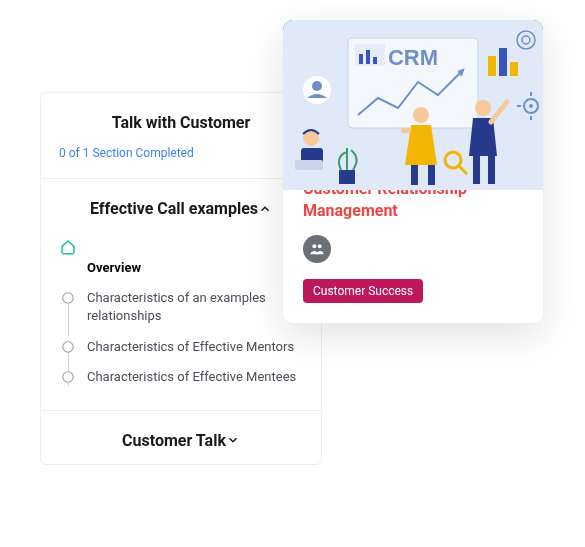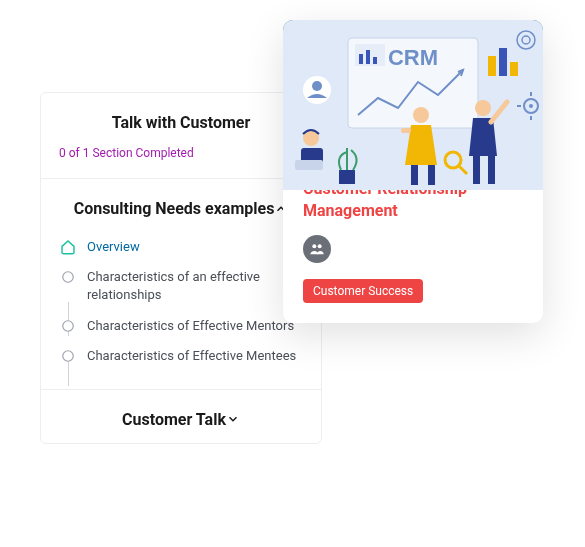--- a/index.html
+++ b/index.html
@@ -38,7 +38,7 @@
   }
   .sec-status {
     font-size: 12px;
-    color: #a21caf;
+    color: #3b82f6;
     padding: 0 18px 18px 18px;
   }
   .chev {

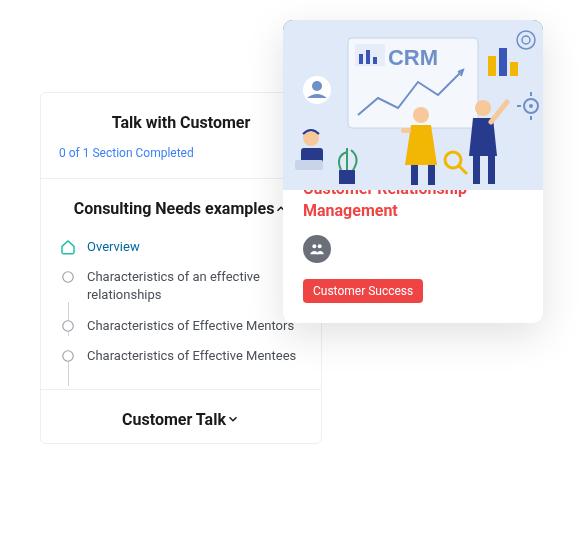--- a/index.html
+++ b/index.html
@@ -147,7 +147,7 @@
 
   <div class="sec">
     <div class="sec-head">
-      <div class="sec-title">Consulting Needs examples</div>
+      <div class="sec-title">Effective Call examples</div>
       <span class="chev">
         <svg width="14" height="14" viewBox="0 0 24 24" fill="none" stroke="currentColor" stroke-width="2.5">
             <polyline points="18 15 12 9 6 15"></polyline>

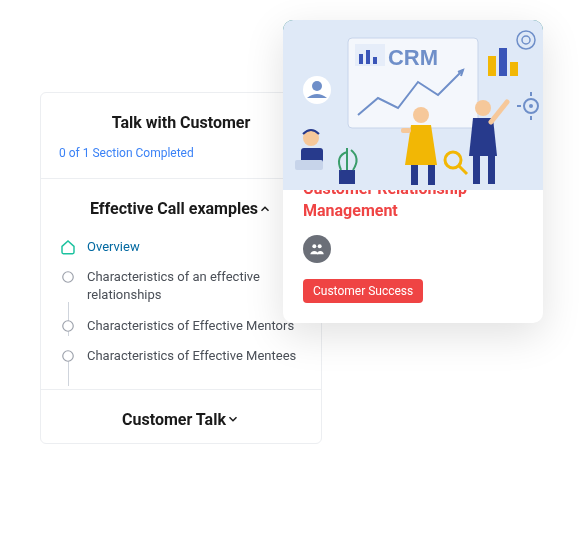--- a/index.html
+++ b/index.html
@@ -72,8 +72,9 @@
     line-height: 1.4;
   }
   .item.active .item-label {
-    color: #0369a1;
-    font-weight: 400;
+    color: #000000;
+    font-weight: 700;
+    margin-top: 21px;
   }
   .item.active .item-icon { color: #1cc29f; }
   .circle-icon svg { display: block; }

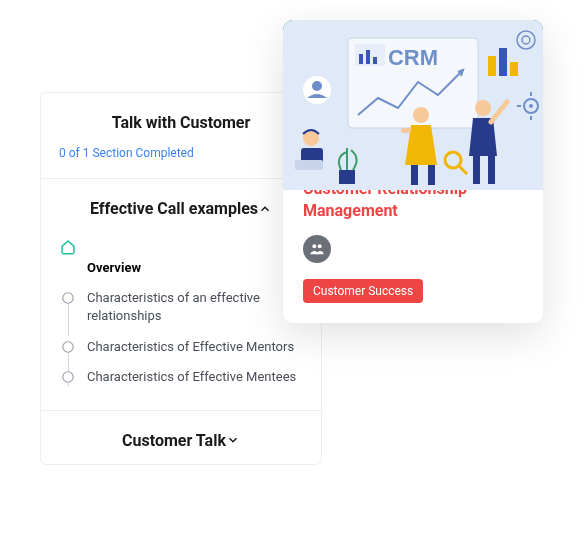--- a/index.html
+++ b/index.html
@@ -174,7 +174,7 @@
               <circle cx="12" cy="12" r="9"></circle>
             </svg>
         </span>
-        <span class="item-label">Characteristics of an effective relationships</span>
+        <span class="item-label">Characteristics of an examples relationships</span>
       </div>
 
       <div class="item">

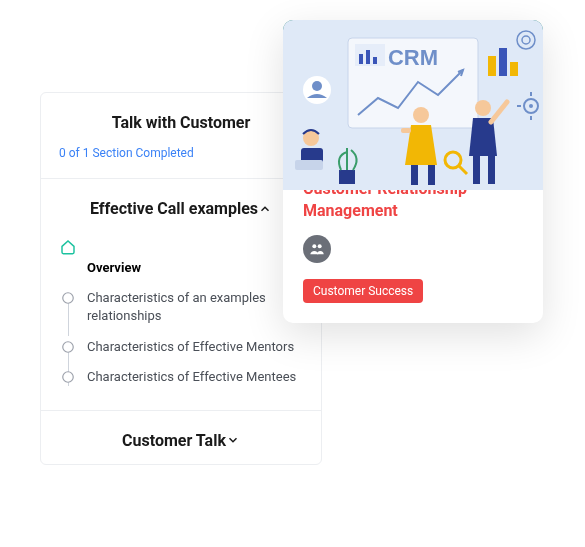--- a/index.html
+++ b/index.html
@@ -127,7 +127,7 @@
   }
   .tags { display: flex; gap: 8px; flex-wrap: wrap; }
   .tag {
-    background: #ef4444;
+    background: #be185d;
     color: #fff;
     font-size: 12px;
     padding: 5px 10px;

